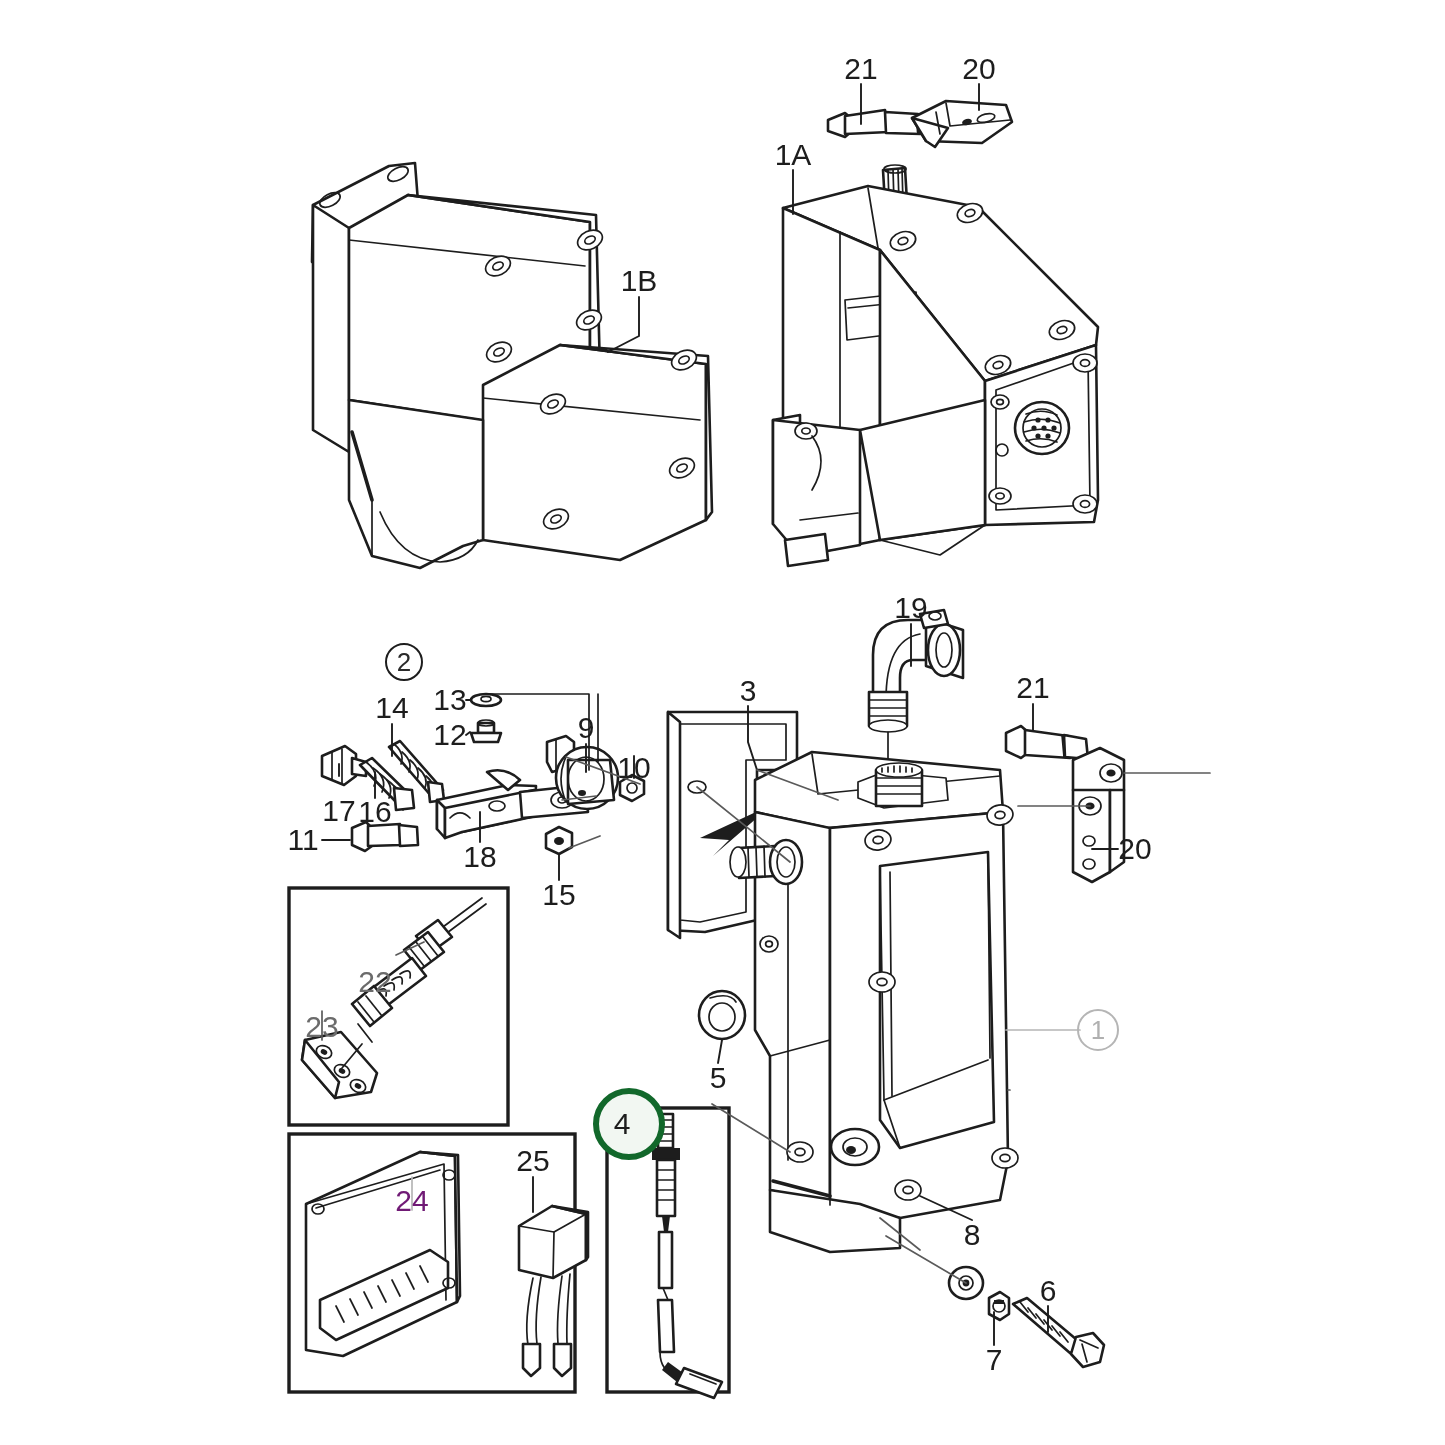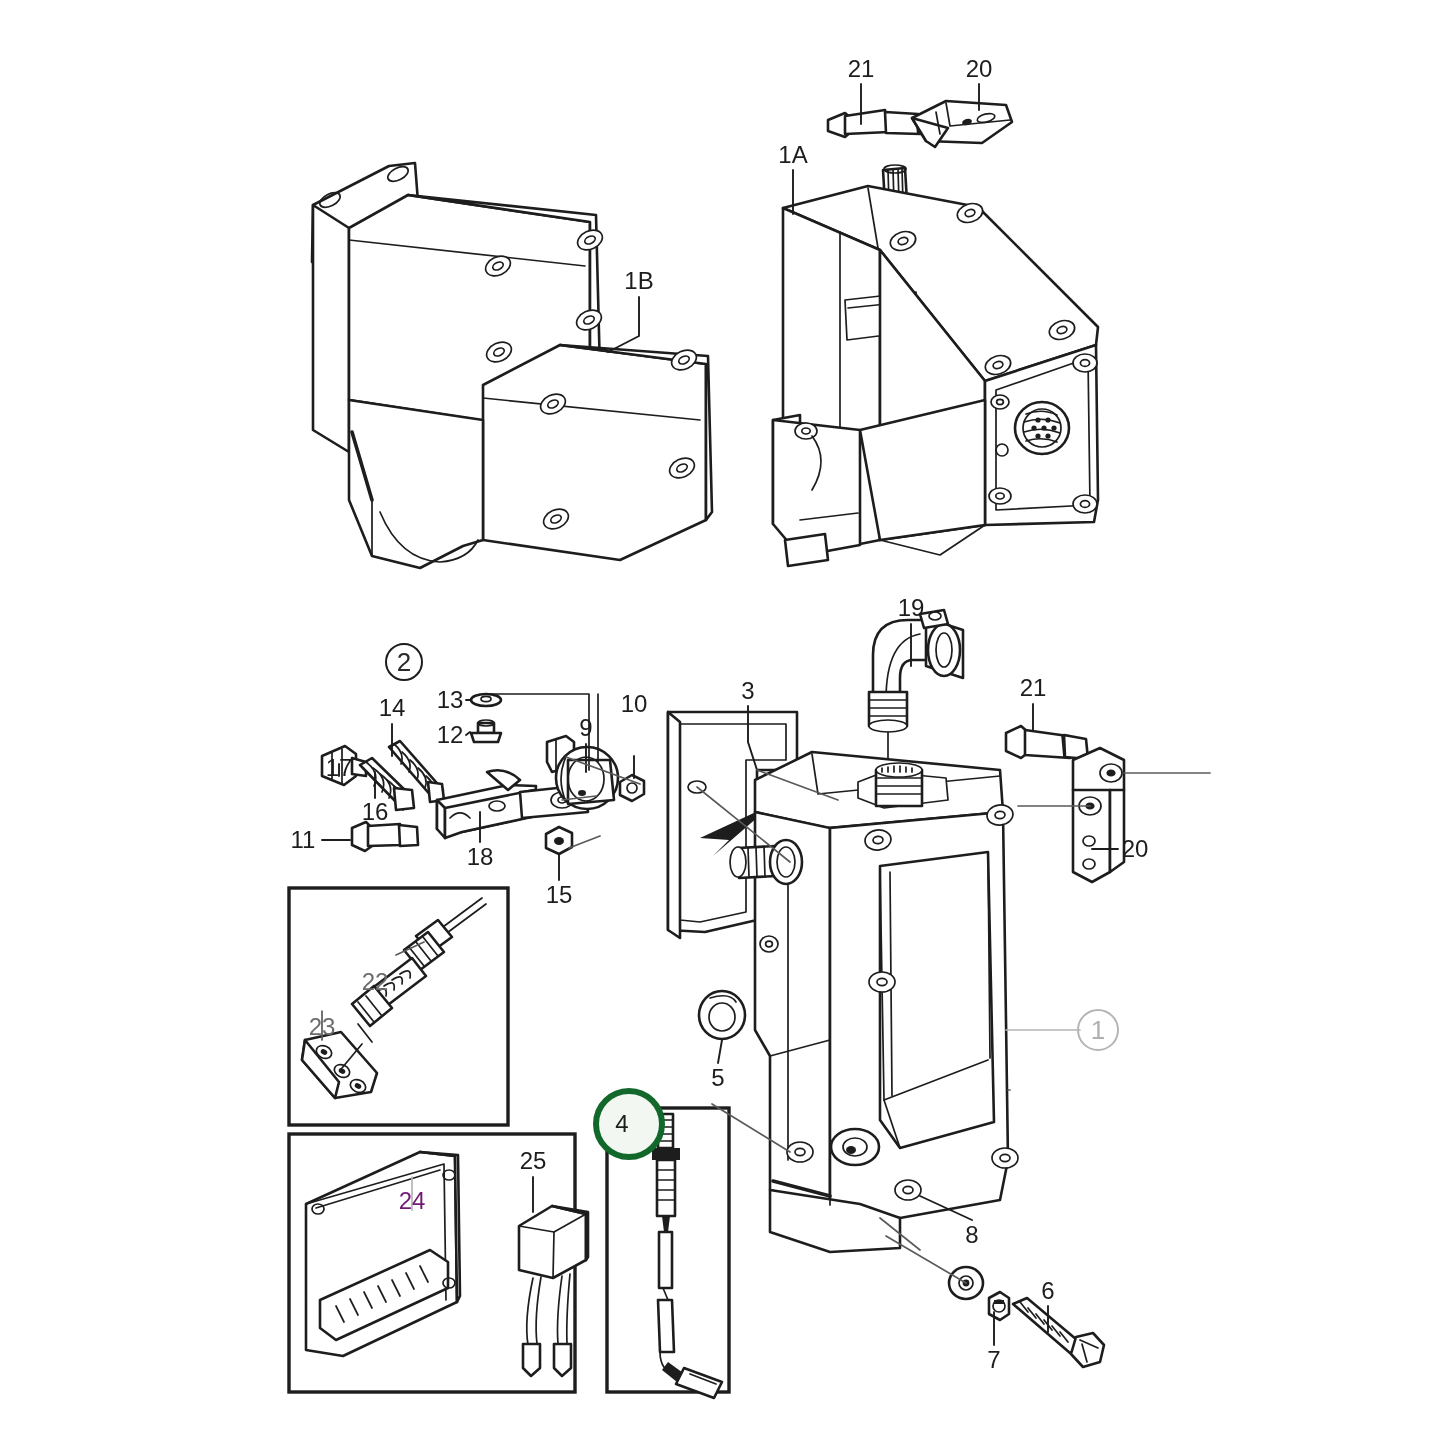--- a/index.html
+++ b/index.html
@@ -14,7 +14,7 @@
   .lbl.dark{color:#1d1d1d;}
   .lbl.mid{color:#6b6b6b;}
   .lbl.pale{color:#701a75;margin-top:40px;}
-  .lbl.s30{font-size:24px;}
+  .lbl.s30{font-size:30px;}
   .callout{position:absolute;transform:translate(-50%,-50%);
            display:flex;align-items:center;justify-content:center;
            border-radius:50%;box-sizing:border-box;}

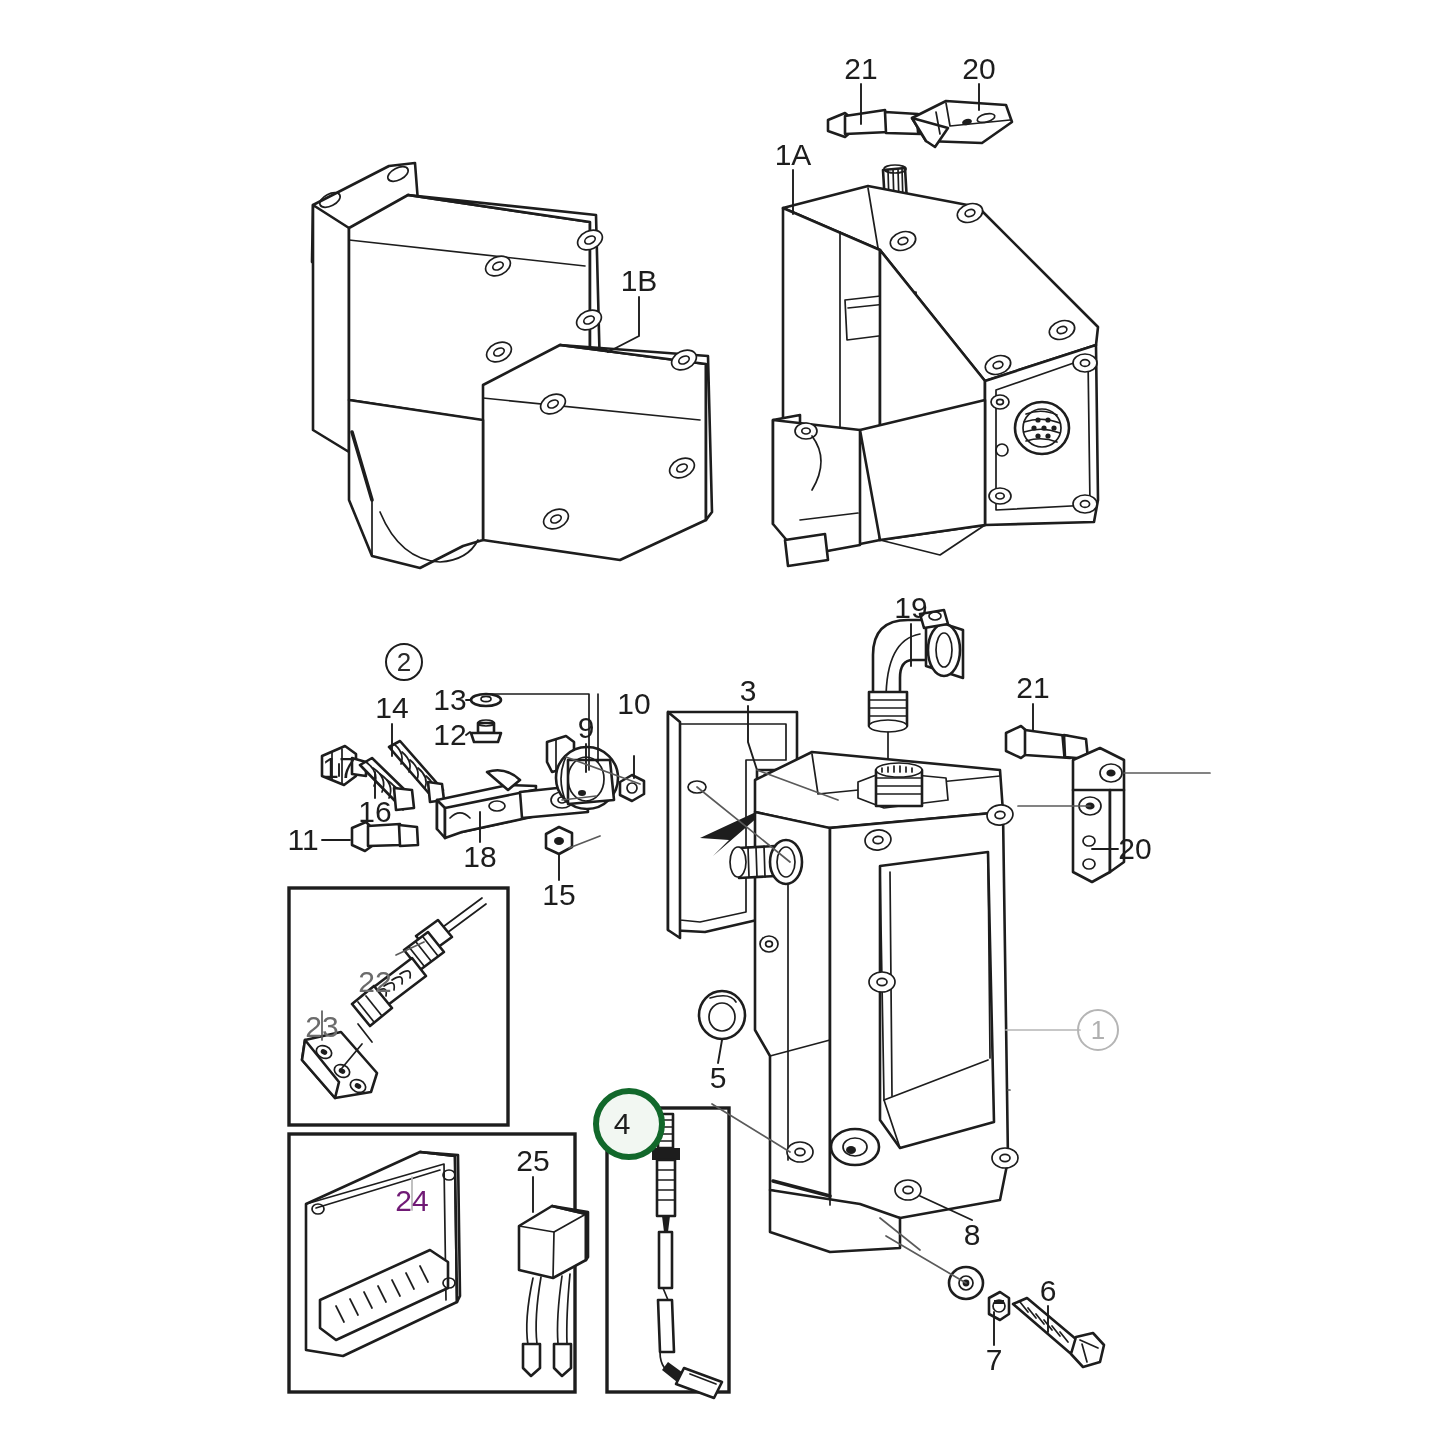--- a/index.html
+++ b/index.html
@@ -560,7 +560,7 @@
       <div class="lbl dark s30" style="left: 450px; top: 700px;">13</div>
       <div class="lbl dark s30" style="left: 450px; top: 735px;">12</div>
       <div class="lbl dark s30" style="left: 586px; top: 728px;">9</div>
-      <div class="lbl dark s30" style="left: 634px; top: 704px;">10</div>
+      <div class="lbl dark s30" style="left: 634px; top: 768px;">10</div>
       <div class="lbl dark s30" style="left: 748px; top: 691px;">3</div>
       <div class="lbl dark s30" style="left: 1033px; top: 688px;">21</div>
       <div class="lbl dark s30" style="left: 339px; top: 768px; text-align: center;">17</div>

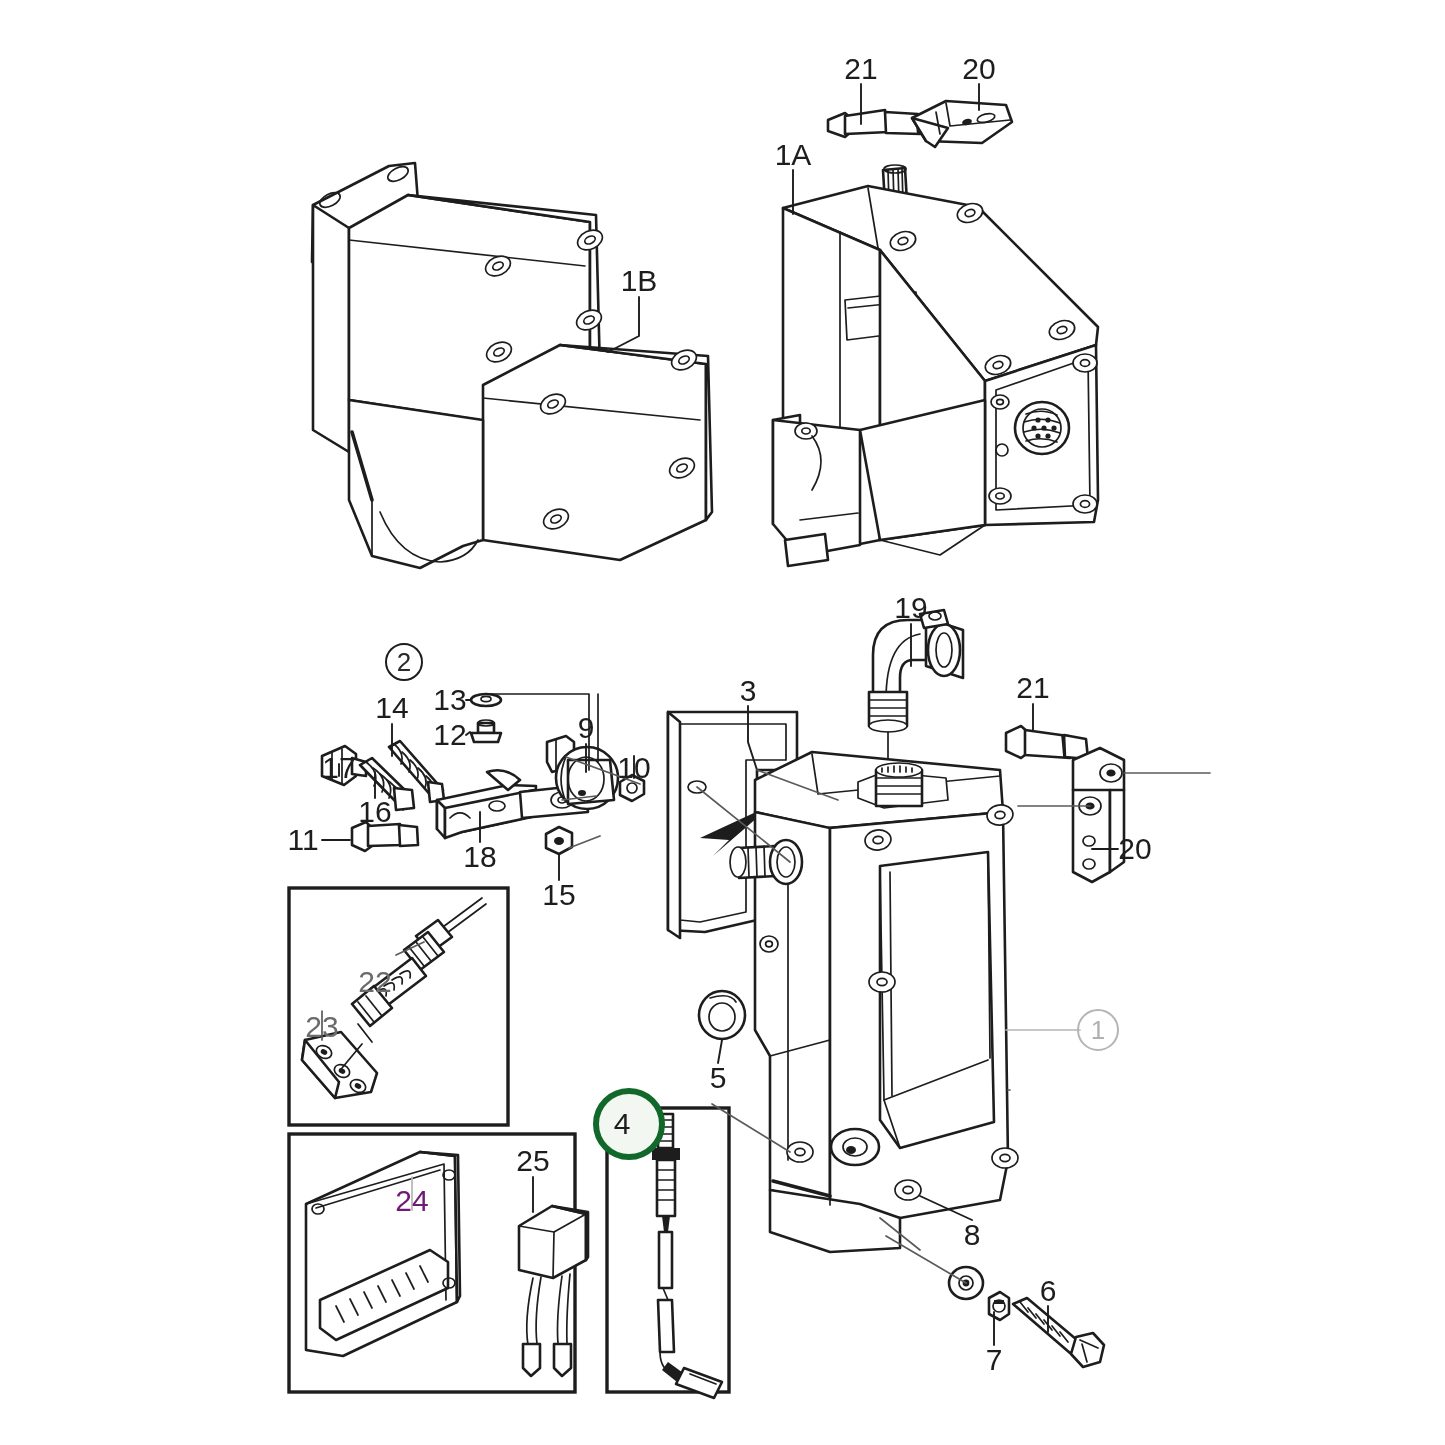--- a/index.html
+++ b/index.html
@@ -563,7 +563,7 @@
       <div class="lbl dark s30" style="left: 634px; top: 768px;">10</div>
       <div class="lbl dark s30" style="left: 748px; top: 691px;">3</div>
       <div class="lbl dark s30" style="left: 1033px; top: 688px;">21</div>
-      <div class="lbl dark s30" style="left: 339px; top: 768px; text-align: center;">17</div>
+      <div class="lbl dark s30" style="left: 339px; top: 811px; text-align: center;">17</div>
       <div class="lbl dark s30" style="left: 375px; top: 812px;">16</div>
       <div class="lbl dark s30" style="left: 303px; top: 840px;">11</div>
       <div class="lbl dark s30" style="left: 480px; top: 857px;">18</div>

